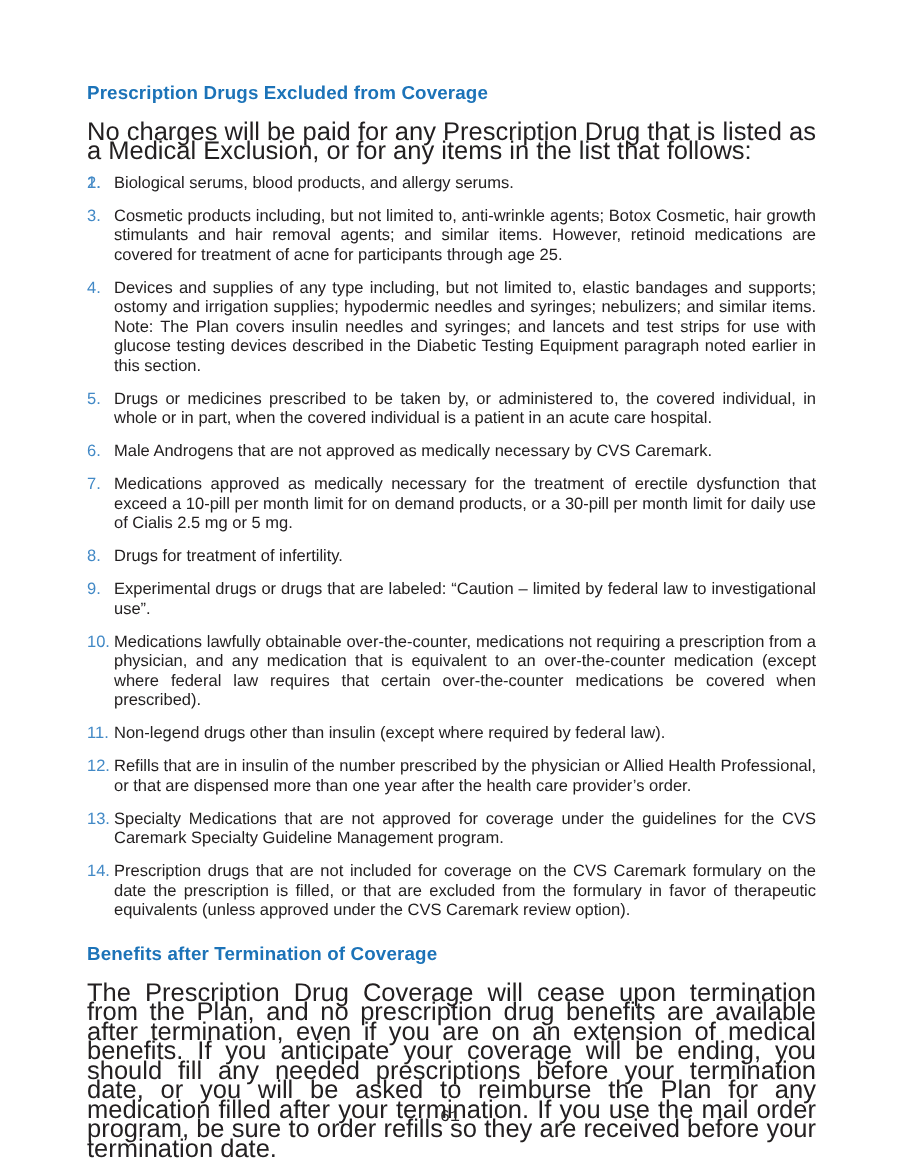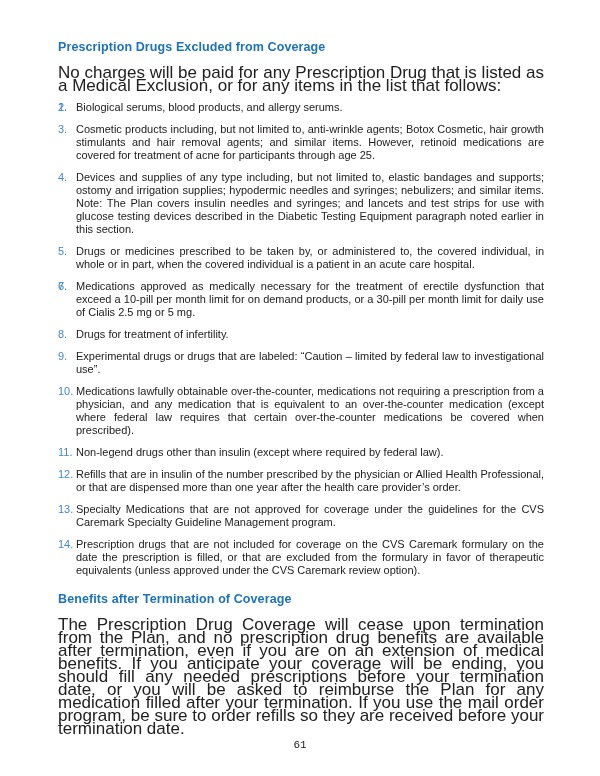--- a/index.html
+++ b/index.html
@@ -15,7 +15,7 @@
     font-family: "Liberation Sans", sans-serif;
     color: #232021;
     box-sizing: border-box;
-    padding: 40px 56px 0 58px;
+    padding: 55px 56px 0 58px;
     overflow: hidden;
   }
   .section-title {

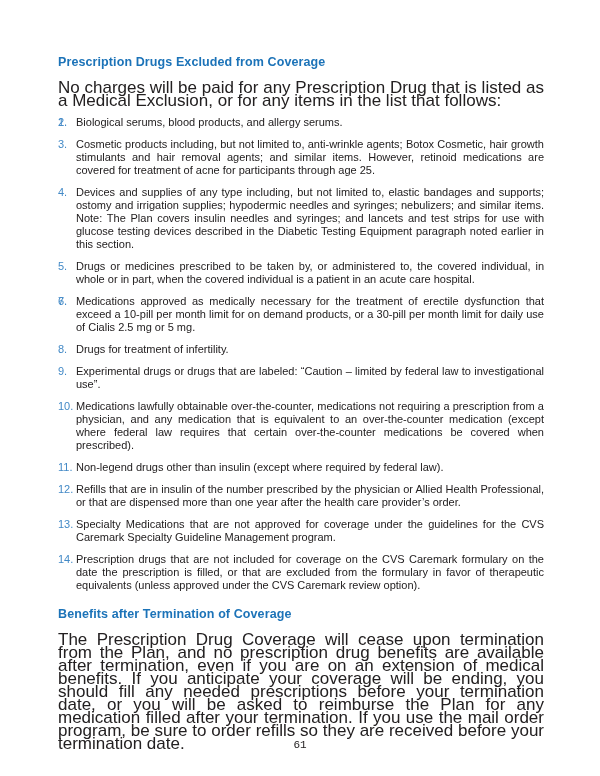--- a/index.html
+++ b/index.html
@@ -97,6 +97,7 @@
     </li>
     <li class="num-item">
       <span class="num">6.</span>
+      <span>Male Androgens that are not approved as medically necessary by CVS Caremark.</span>
     </li>
     <li class="num-item">
       <span class="num">7.</span>

